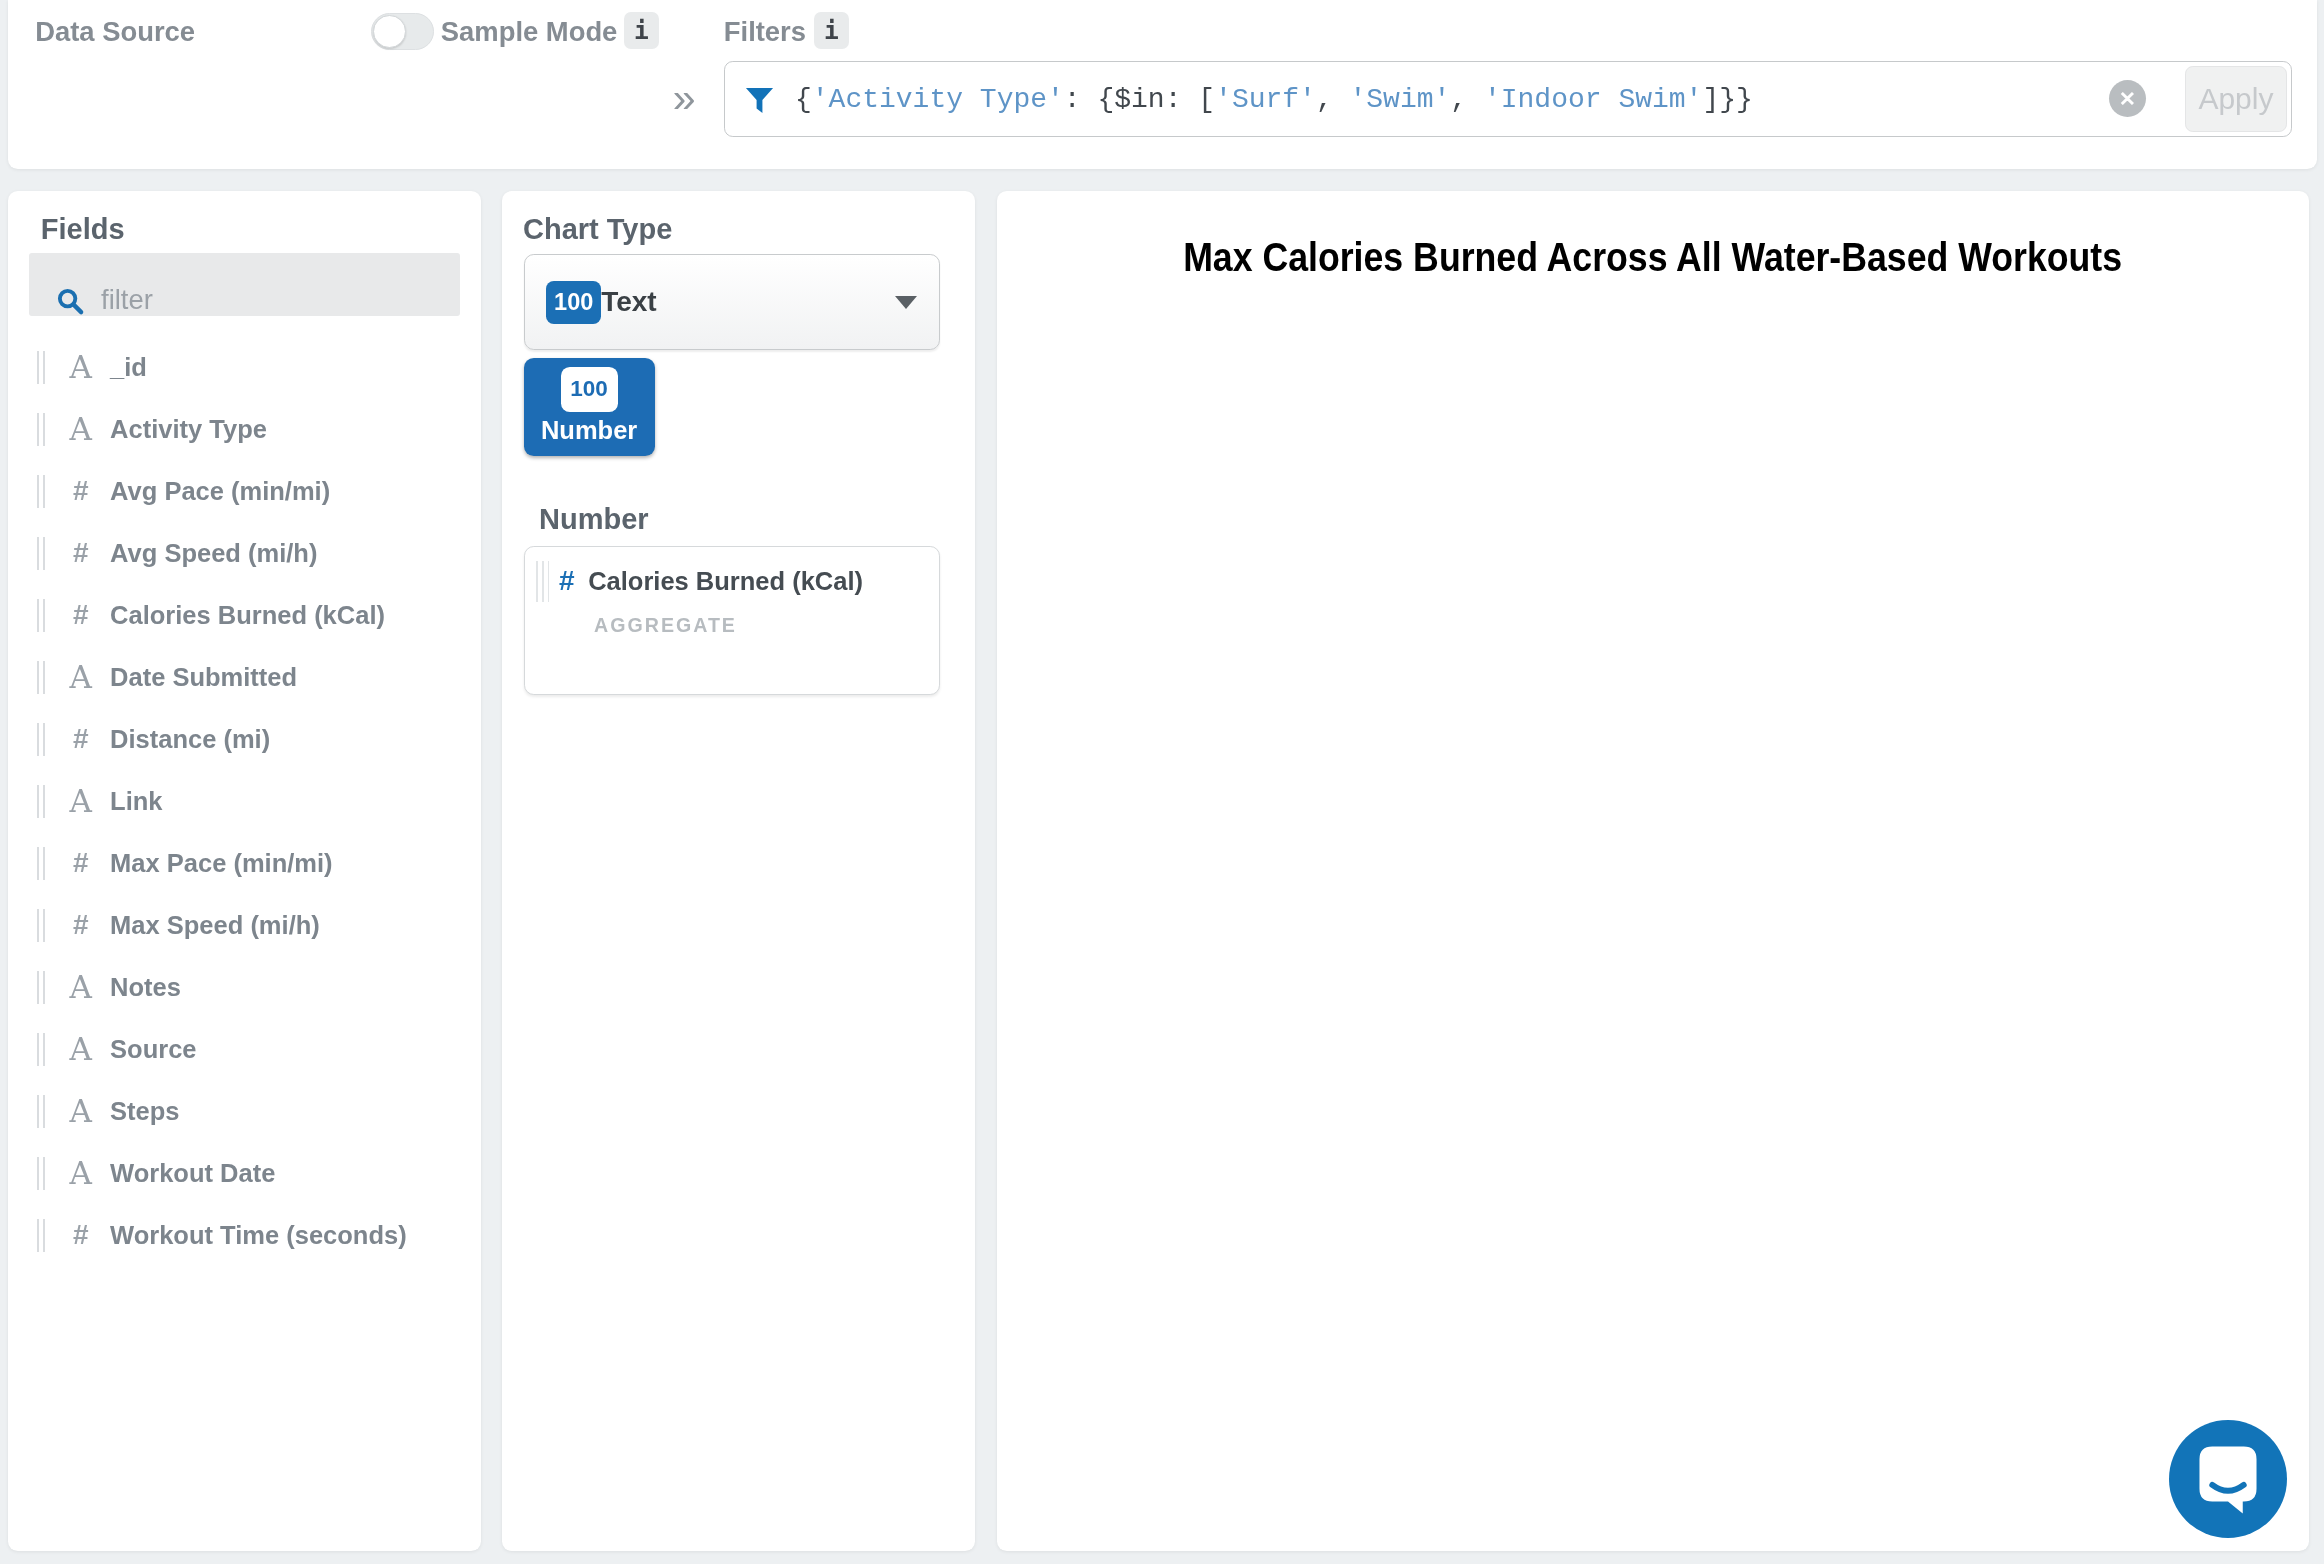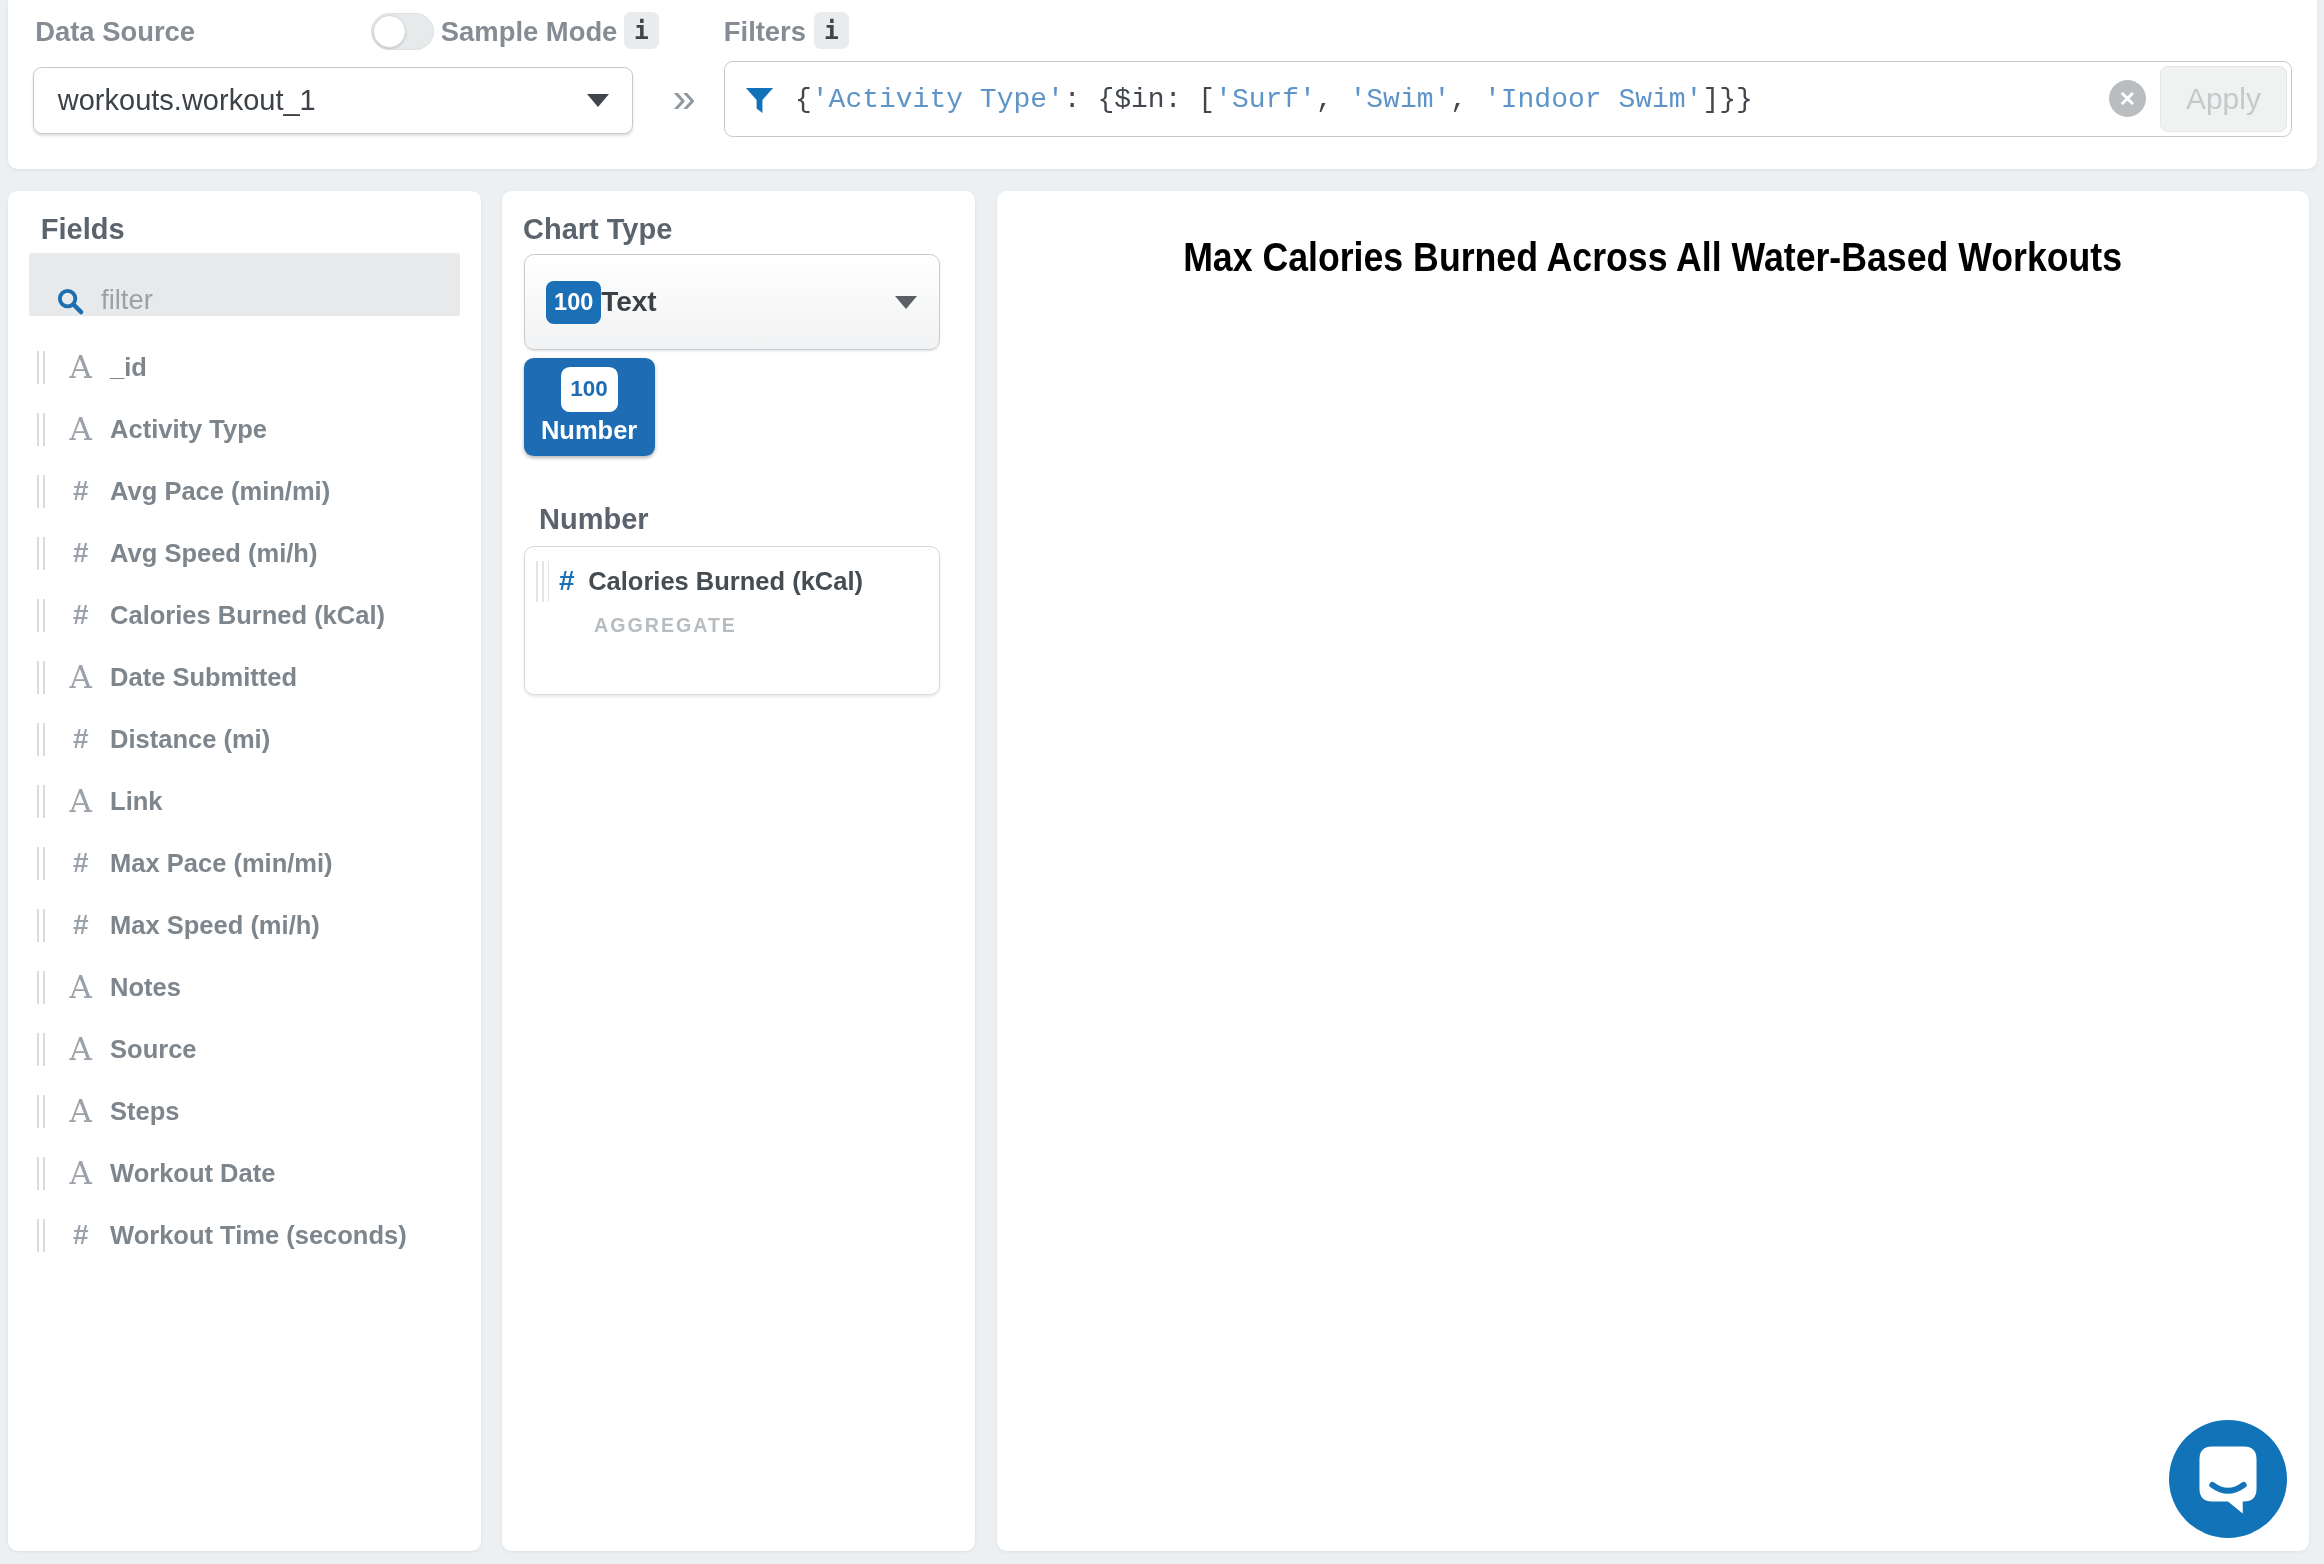--- a/index.html
+++ b/index.html
@@ -112,10 +112,6 @@
     <span class="h-label lbl-samplemode">Sample Mode</span>
     <span class="info-badge info-1">i</span>
 
-    <div class="ds-select">
-      <span class="val">workouts.workout_1</span>
-      <span class="caret"></span>
-    </div>
 
     <span class="collapse">»</span>
 

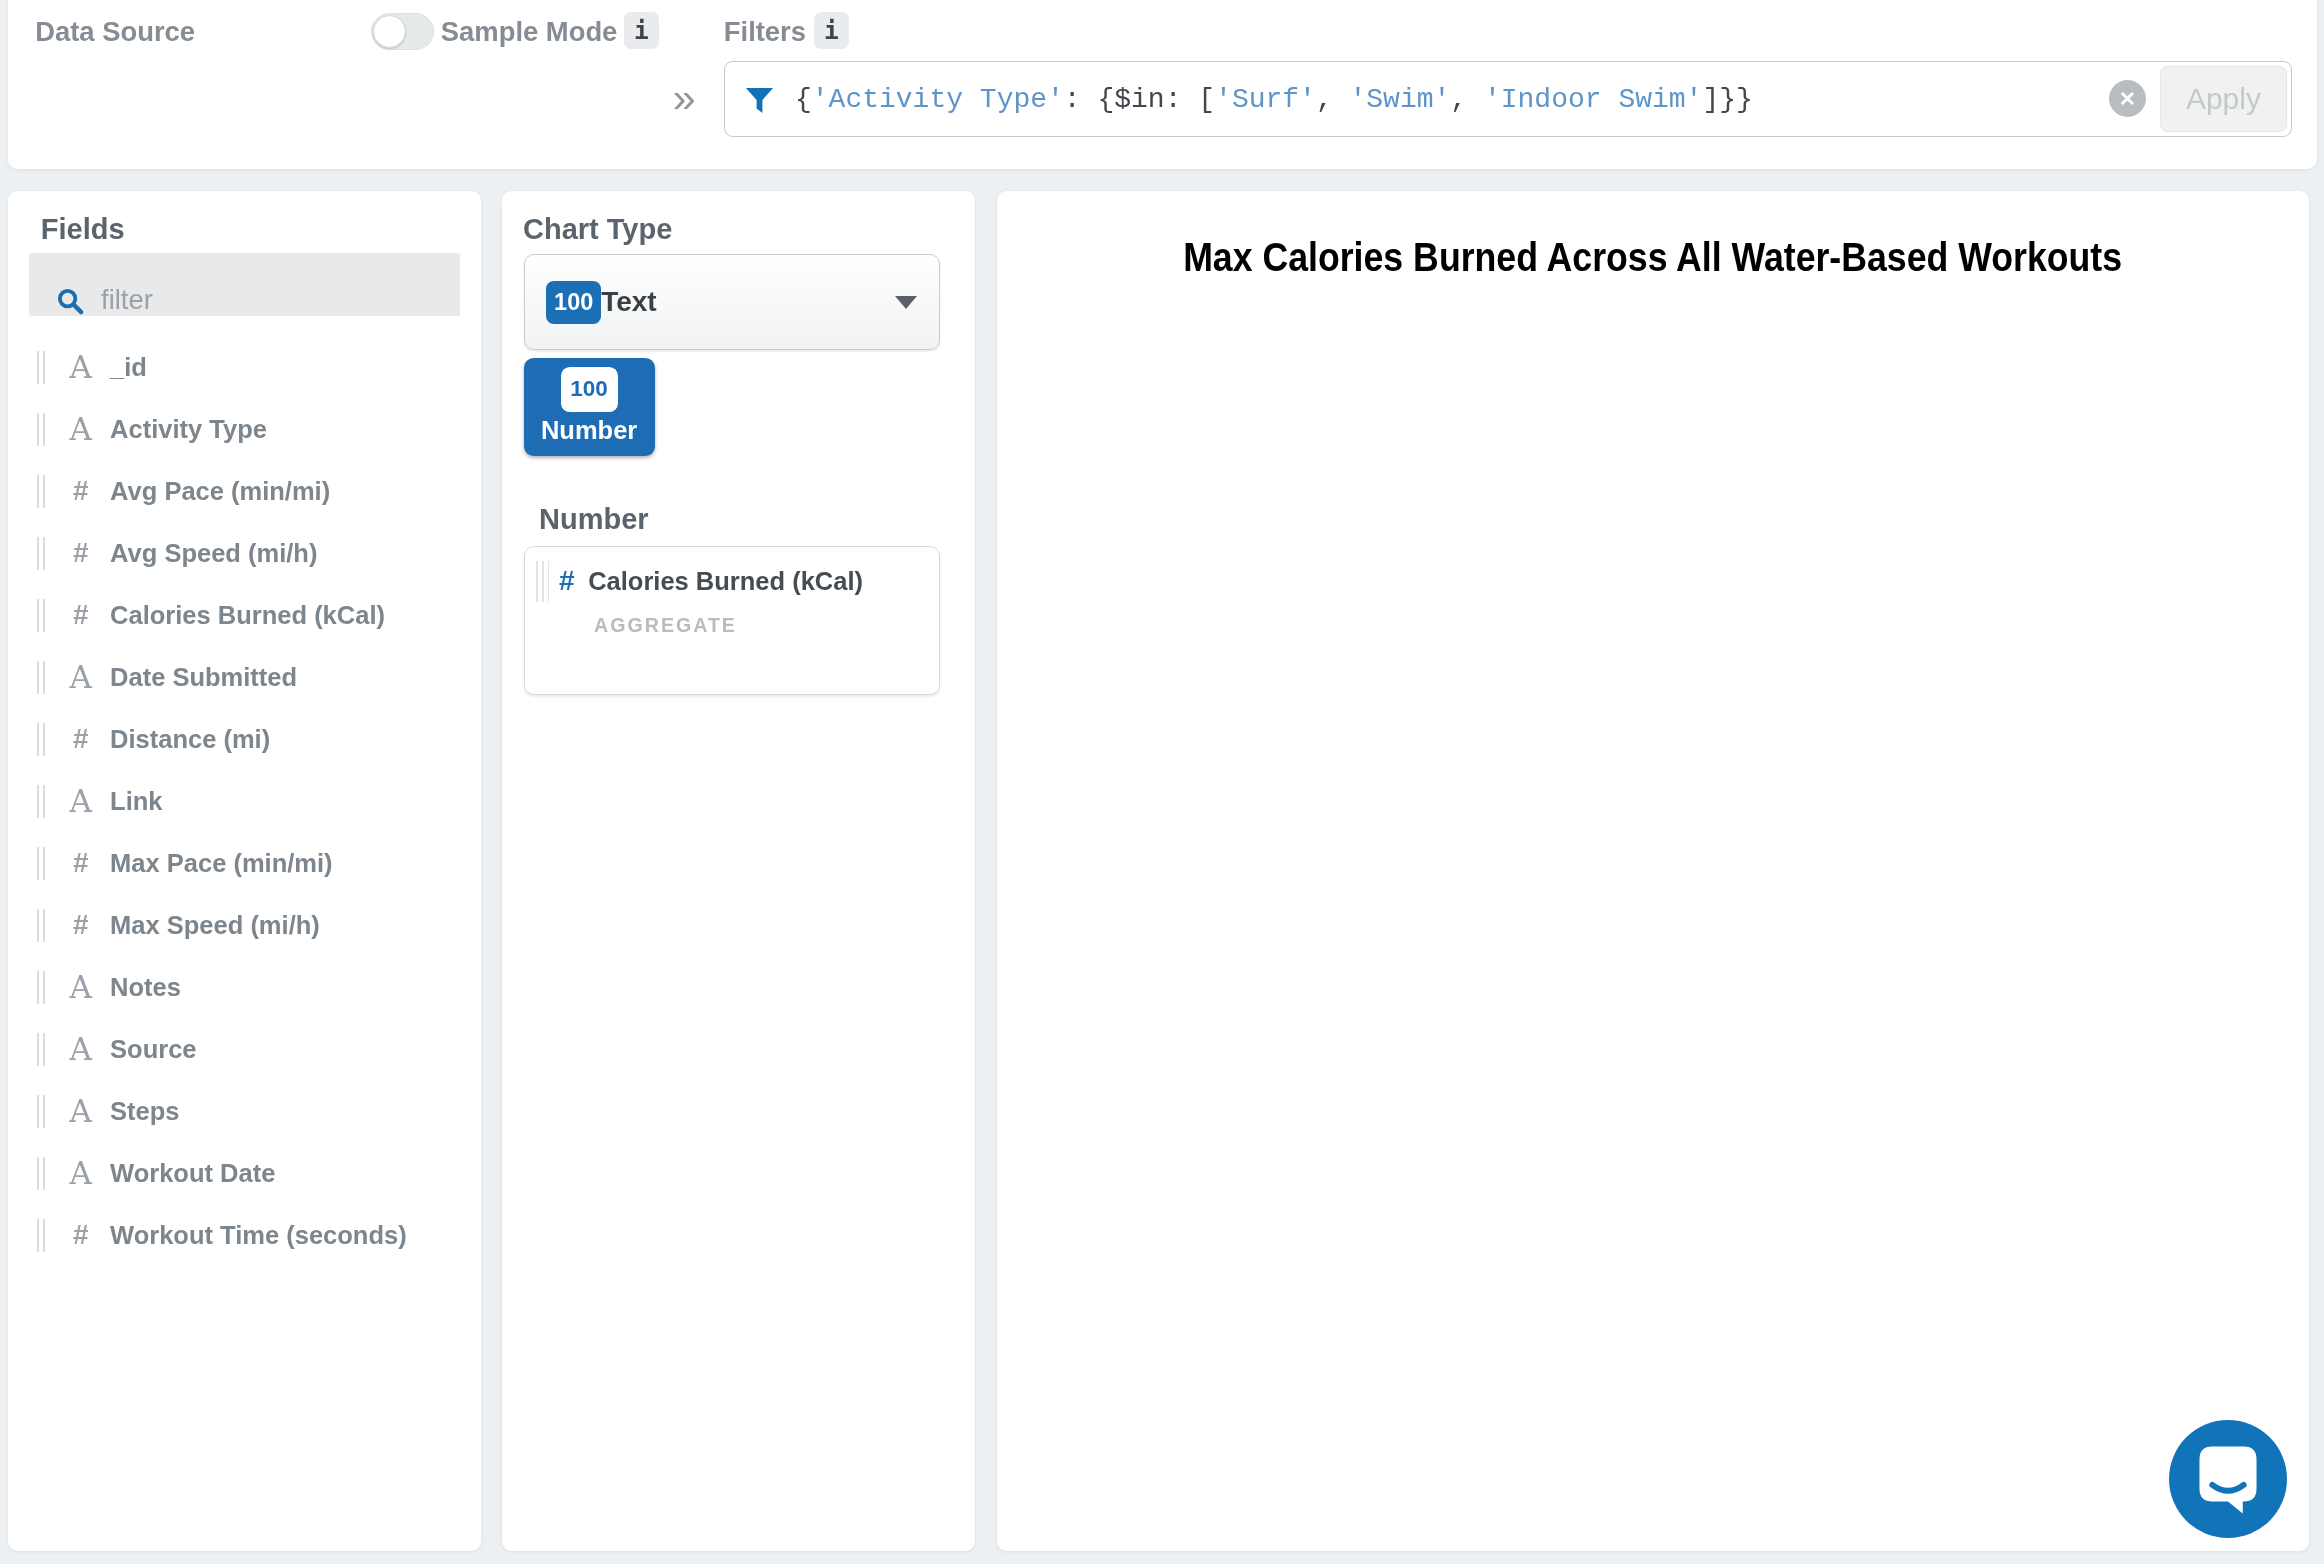--- a/index.html
+++ b/index.html
@@ -42,7 +42,7 @@
   .code-line .bracket{color:var(--code-punct);border-bottom:2.9px solid #565b60;padding-bottom:1px;}
   .clear-btn{position:absolute;right:145px;top:50%;margin-top:-18.6px;width:37px;height:37px;border-radius:50%;background:#b9bdc0;color:#fff;
     display:flex;align-items:center;justify-content:center;font-size:20.6px;font-weight:bold;cursor:pointer;}
-  .apply-btn{position:absolute;right:3.9px;top:3.9px;bottom:3.9px;width:127px;background:#f0f1f1;border:1px solid #e4e5e6;border-radius:7.8px;
+  .apply-btn{position:absolute;right:3.9px;top:3.9px;bottom:3.9px;width:102px;background:#f0f1f1;border:1px solid #e4e5e6;border-radius:7.8px;
     font-size:30px;color:#c6c9cc;display:flex;align-items:center;justify-content:center;cursor:default;font-family:"Liberation Sans",sans-serif;}
 
   

